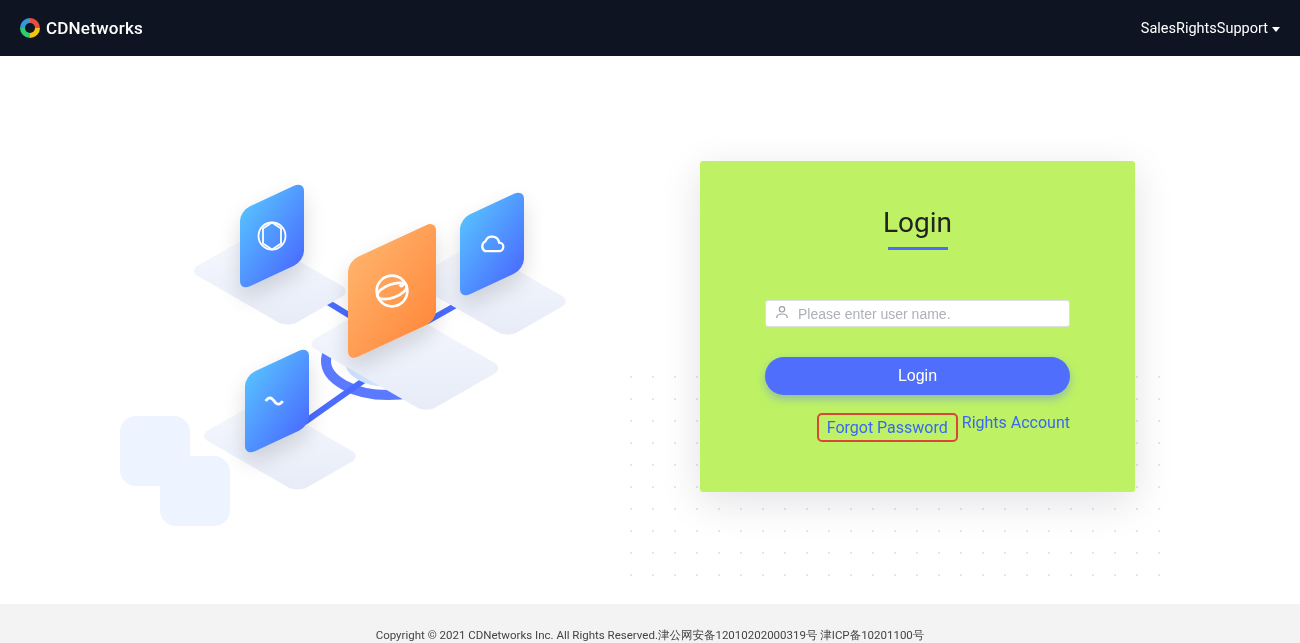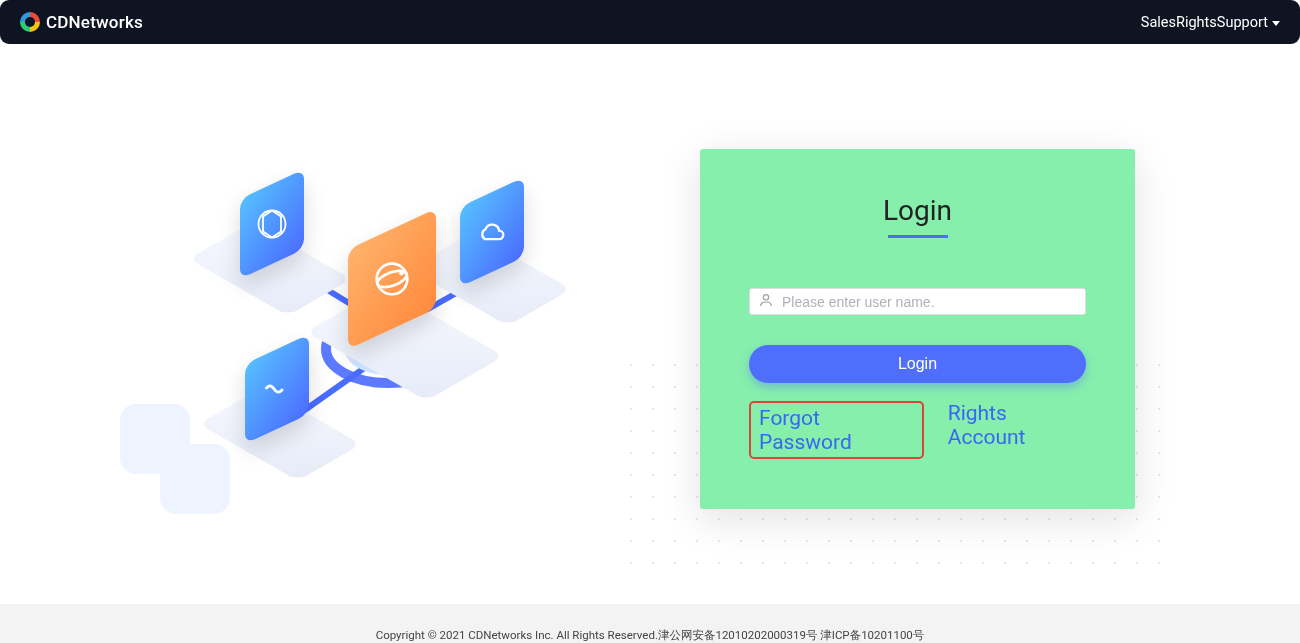--- a/index.html
+++ b/index.html
@@ -13,14 +13,13 @@
   }
   
   .header {
-    height: 44px;
+    height: 56px;
     background: #0e1421;
     display: flex;
     align-items: center;
     justify-content: space-between;
     padding: 0 20px;
     color: #fff;
-    border-radius: 9px;
   }
   .brand {
     display: flex;

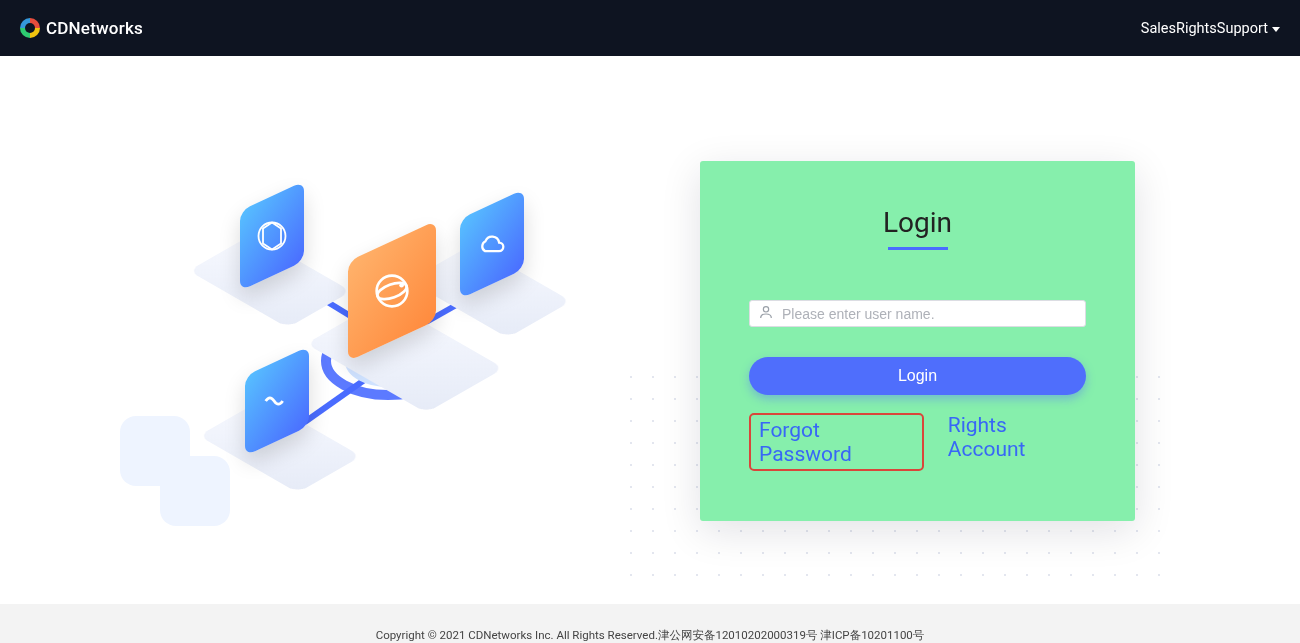--- a/index.html
+++ b/index.html
@@ -116,8 +116,8 @@
     left: 700px;
     top: 105px;
     width: 435px;
-    padding: 45px 49px 50px;
-    background: #86efac;
+    padding: 45px 65px 50px;
+    background: #bef264;
     border-radius: 3px;
     box-shadow: 0 10px 40px rgba(17,20,45,0.12);
   }

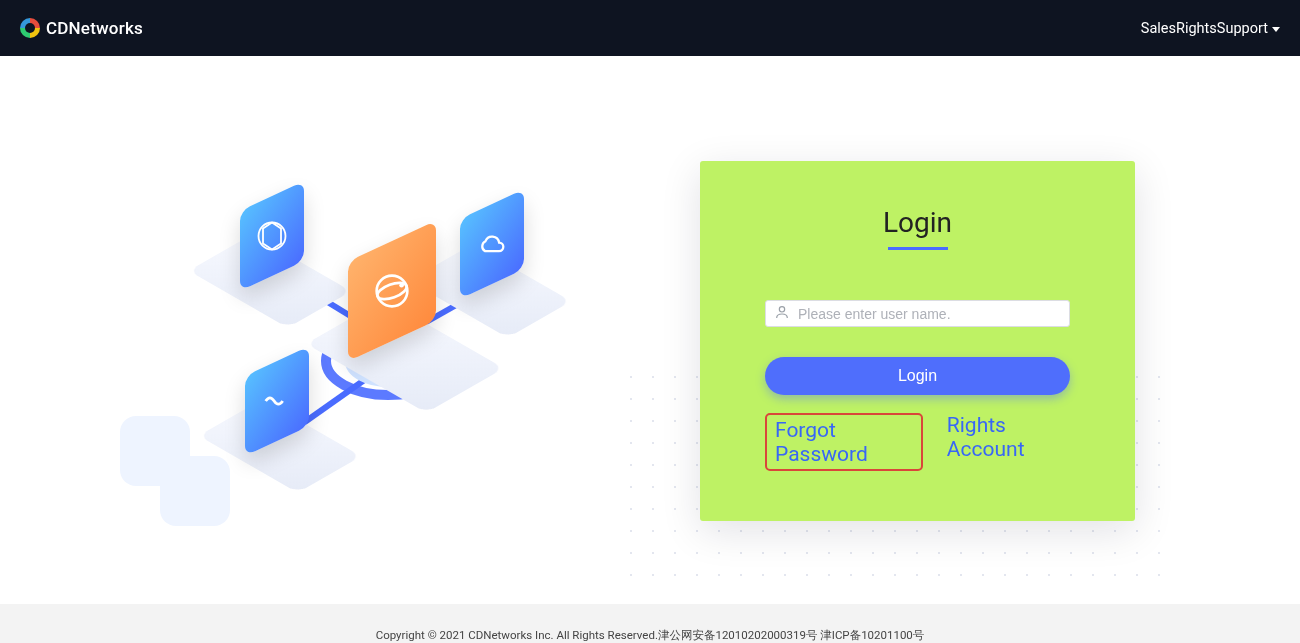--- a/index.html
+++ b/index.html
@@ -169,9 +169,9 @@
   .links-row {
     display:flex;
     justify-content:flex-end;
-    gap: 24px;
+    gap: 4px;
     margin-top: 18px;
-    font-size: 21px;
+    font-size: 16px;
   }
   .links-row a {
     color:#3867f6; text-decoration:none; cursor:pointer;

